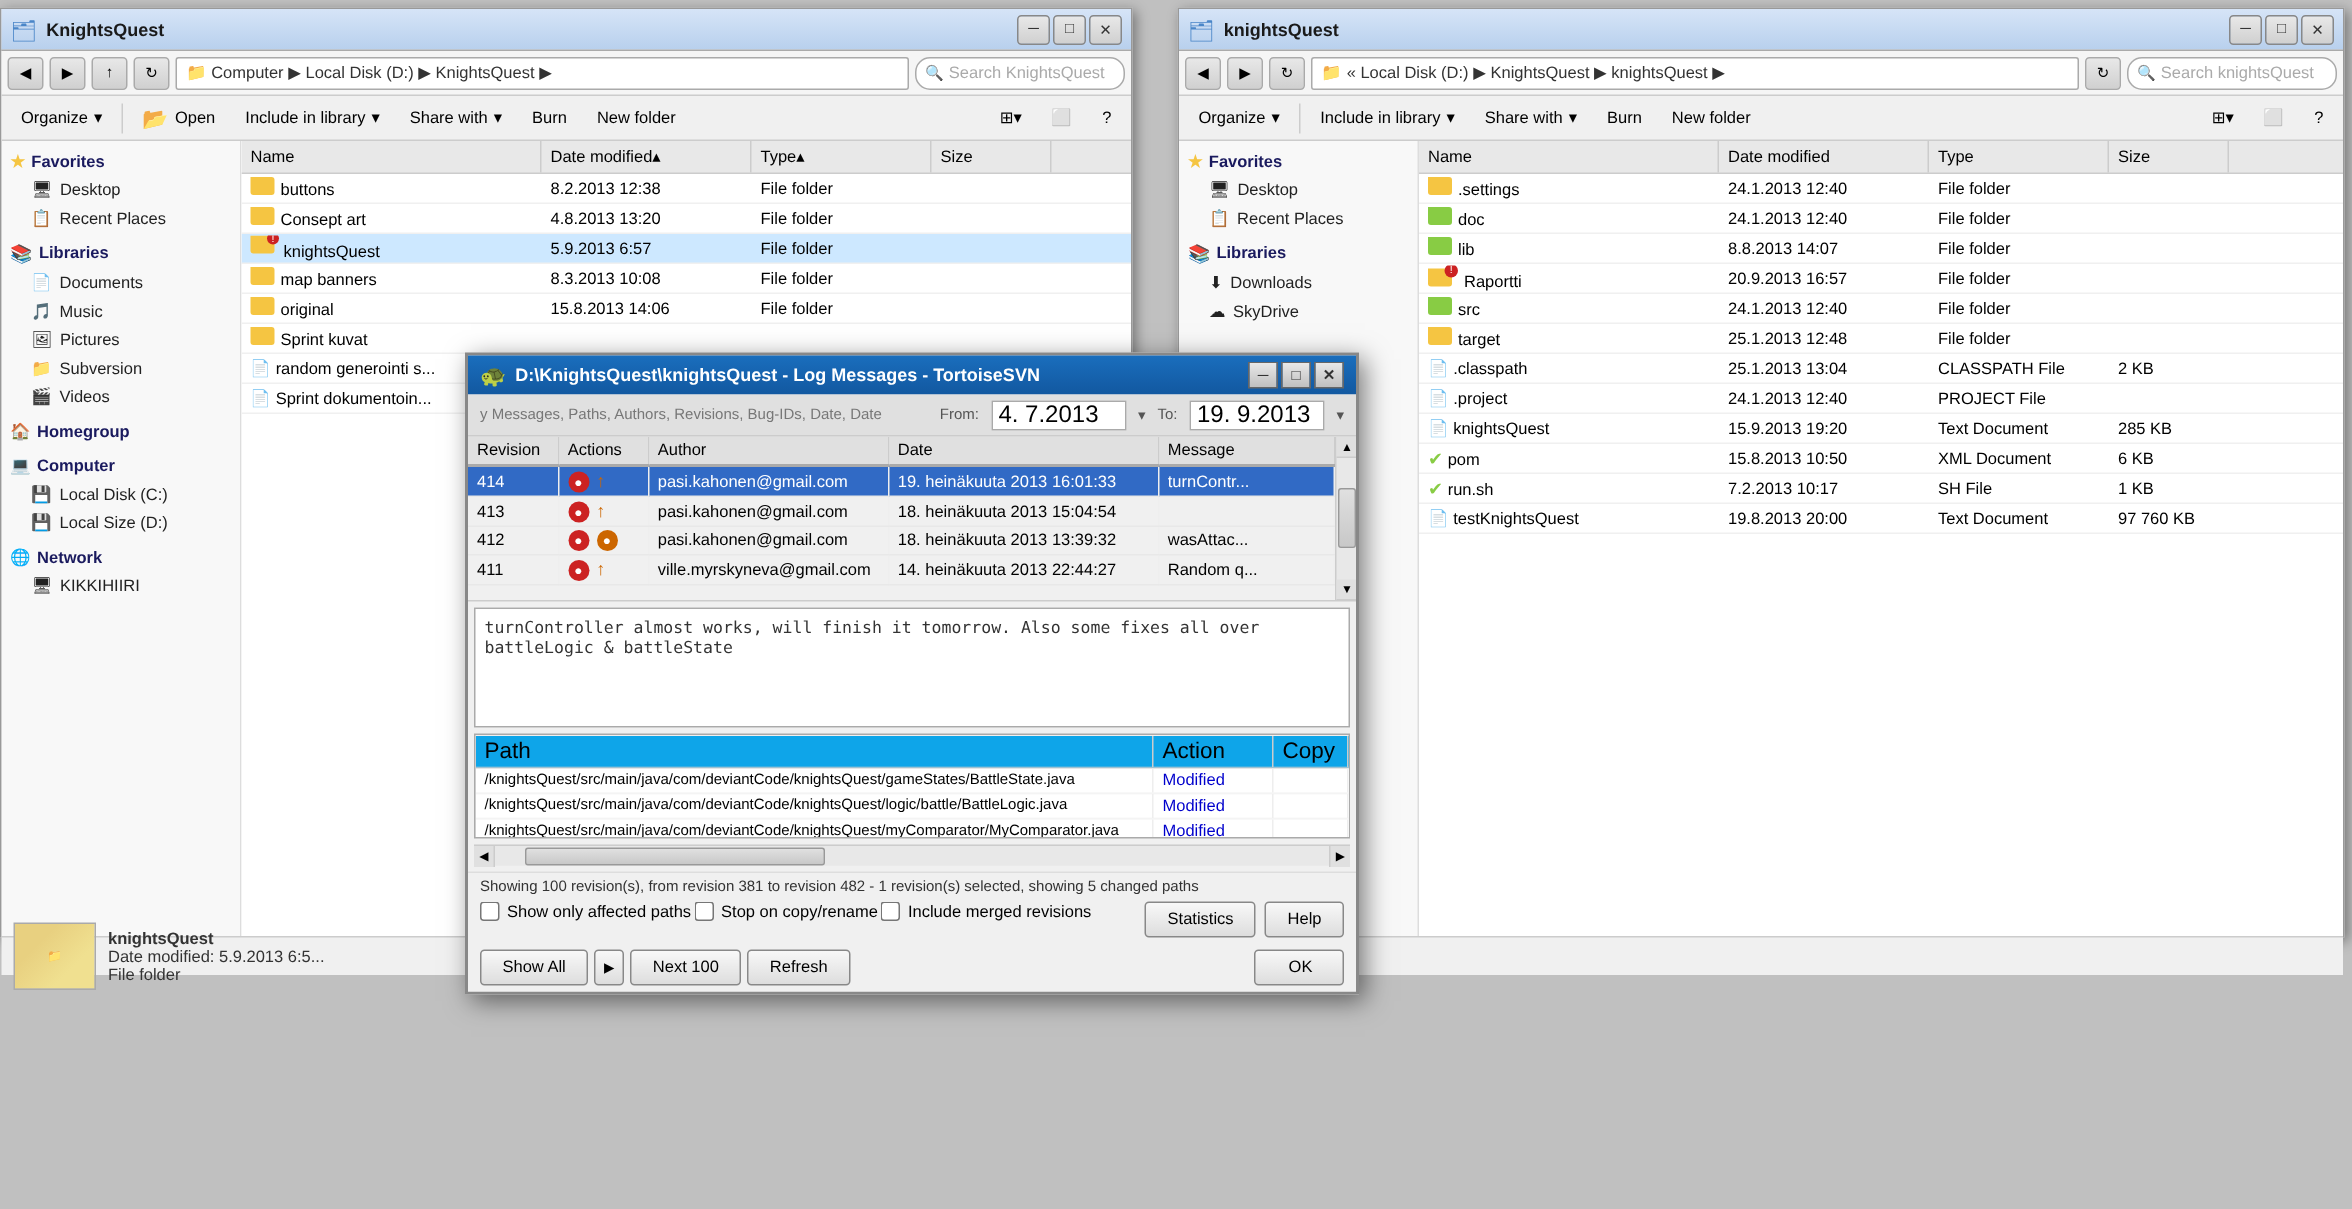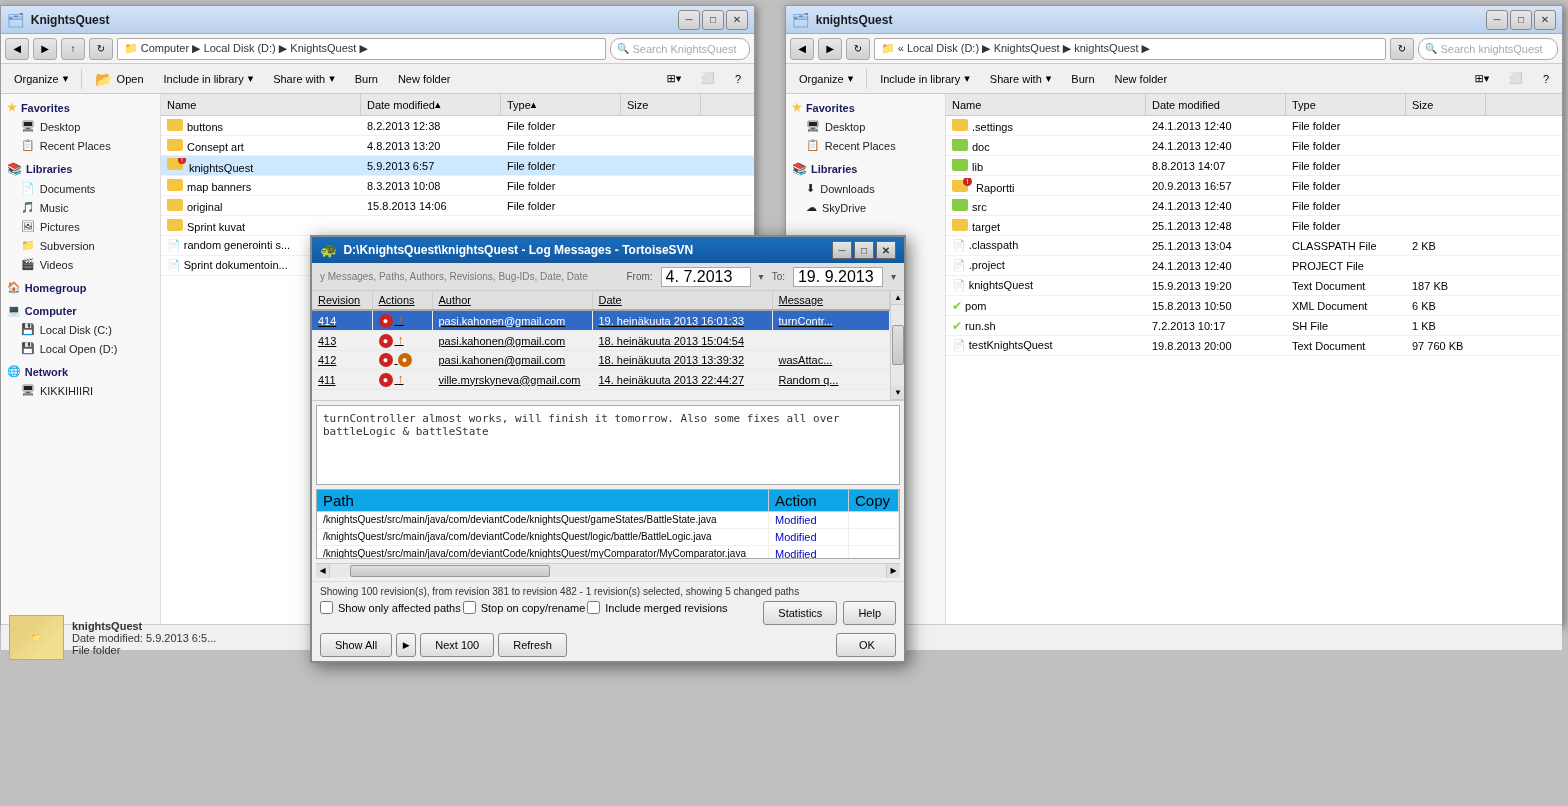--- a/index.html
+++ b/index.html
@@ -923,7 +923,7 @@
         <div class="file-cell col-name">📄 knightsQuest</div>
         <div class="file-cell col-date">15.9.2013 19:20</div>
         <div class="file-cell col-type">Text Document</div>
-        <div class="file-cell col-size">187 KB</div>
+        <div class="file-cell col-size">285 KB</div>
       </div>
       <div class="file-row">
         <div class="file-cell col-name">

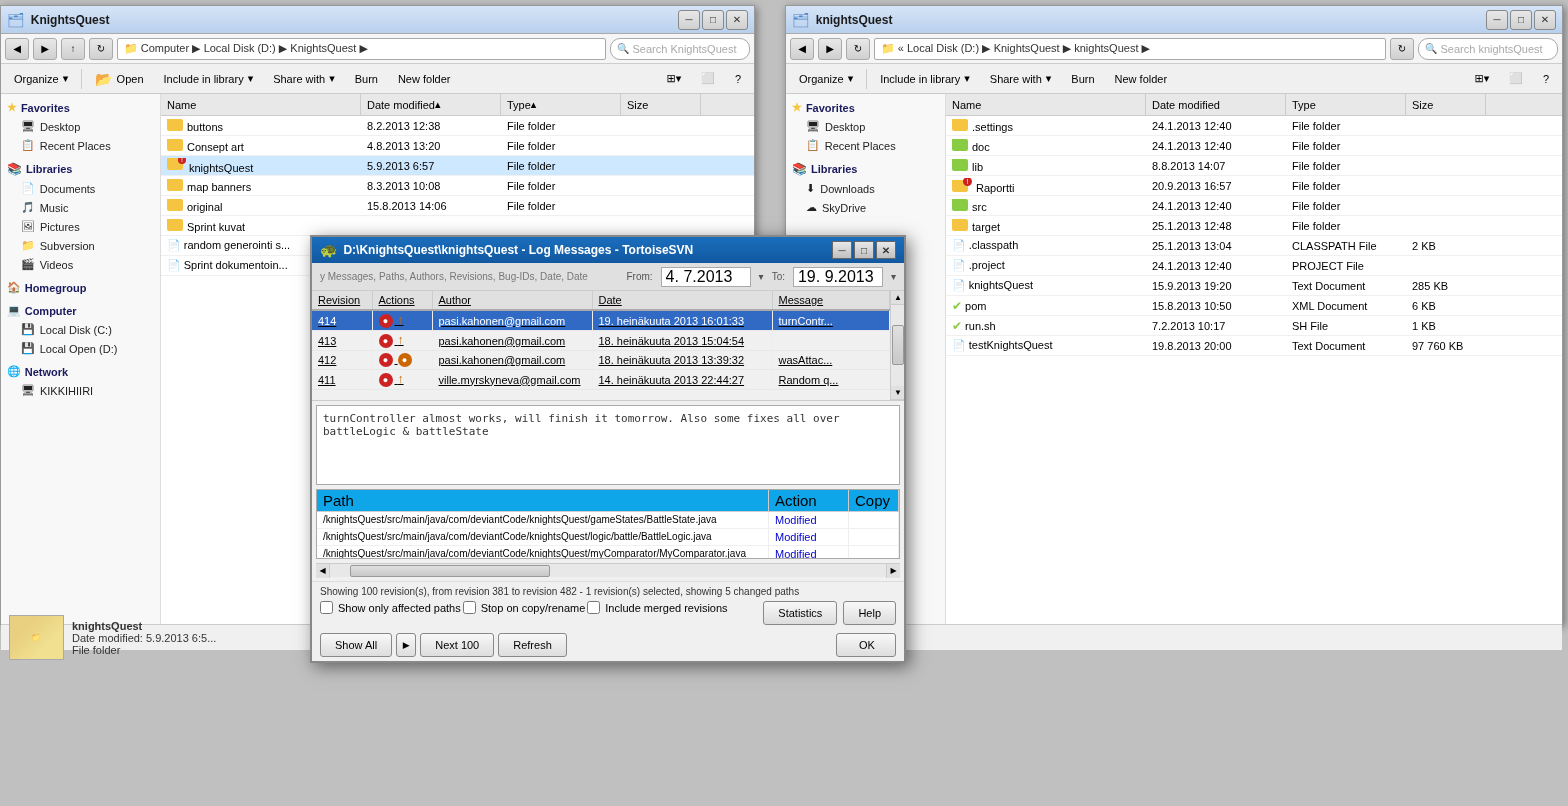--- a/index.html
+++ b/index.html
@@ -976,7 +976,7 @@
   </div>
 
   <div class="rev-table-container" style="position:relative;">
-    <table class="rev-table" style="width:calc(100% - 14px);text-decoration:underline;">
+    <table class="rev-table" style="width:calc(100% - 14px);">
       <thead>
         <tr>
           <th style="width:60px;">Revision</th>

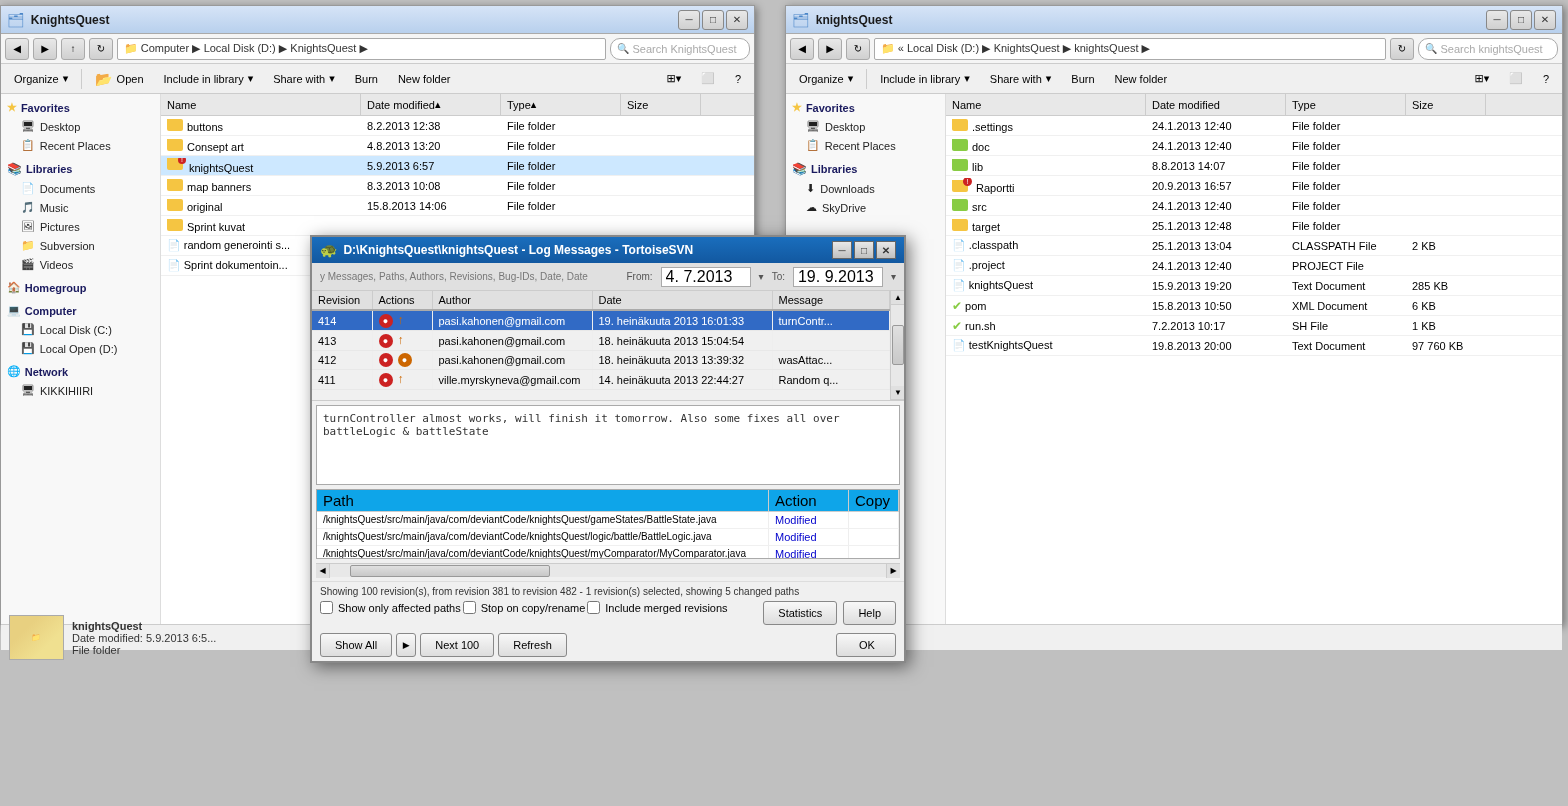--- a/index.html
+++ b/index.html
@@ -673,7 +673,7 @@
         </div>
         <div class="sidebar-item">
           <span>💾</span>
-          <span>Local Open (D:)</span>
+          <span>Local Size (D:)</span>
         </div>
       </div>
       <div class="sidebar-section">

